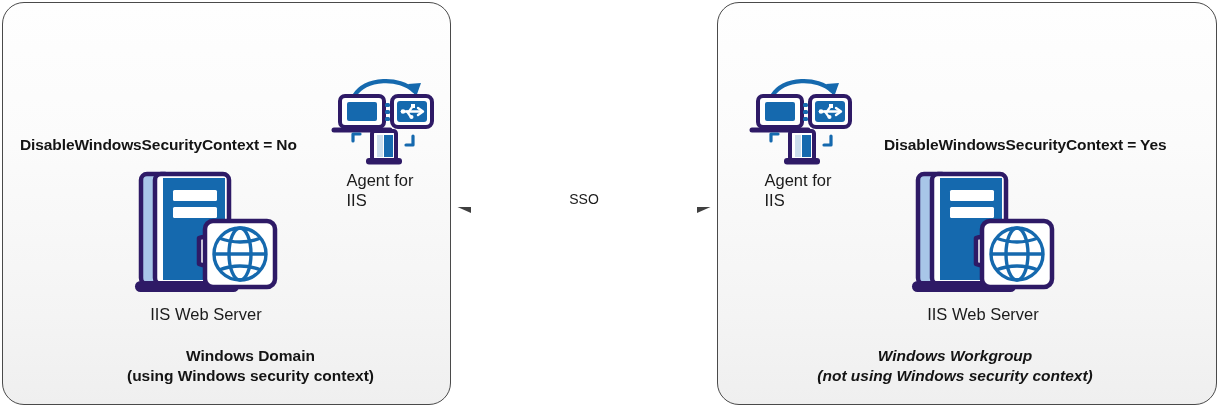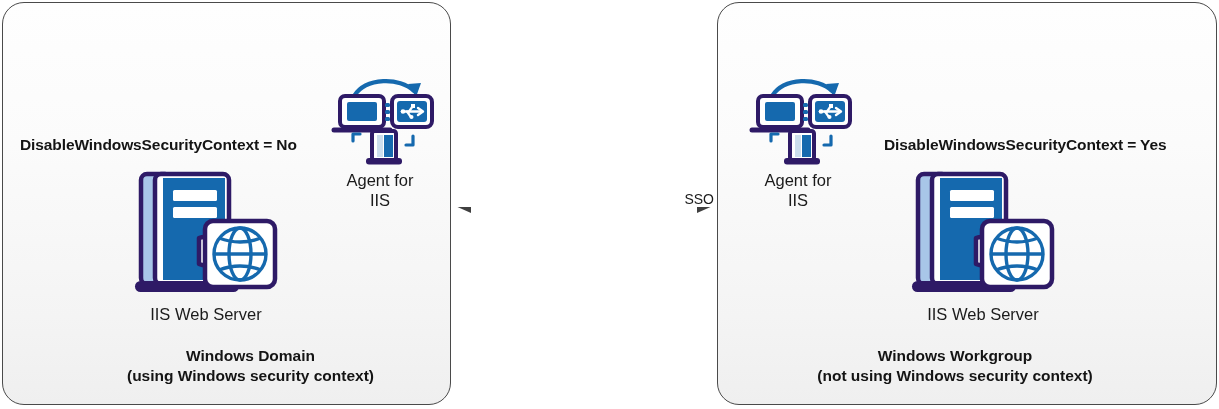--- a/index.html
+++ b/index.html
@@ -55,7 +55,6 @@
   .node-label {
     font-size: 16.5px;
     color: #1b1b1b;
-    text-align: center;
     line-height: 1.22;
     white-space: pre-line;
     margin-top: 4px;

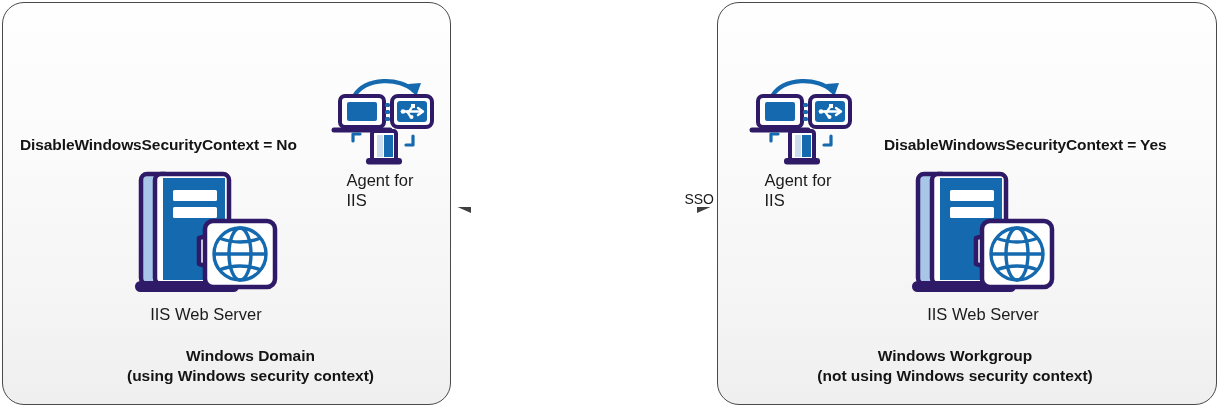--- a/index.html
+++ b/index.html
@@ -93,7 +93,7 @@
     left: 451px;
     top: 191px;
     width: 266px;
-    text-align: right;
+    text-align: center;
     font-size: 14px;
     color: #1b1b1b;
     background: #ffffff;

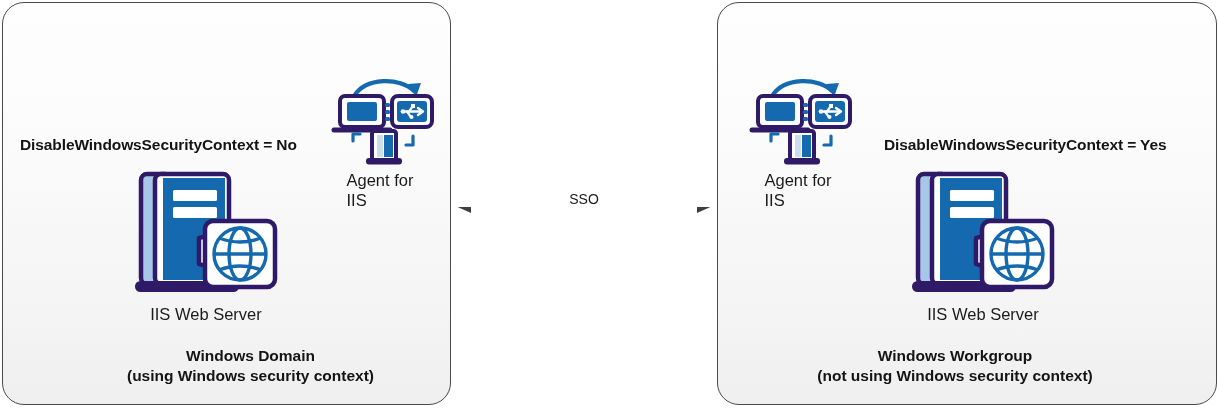--- a/index.html
+++ b/index.html
@@ -78,7 +78,7 @@
     padding-left: 24px;
   }
   #footer-left  { left: 2px;   top: 346px; width: 449px; }
-  #footer-right { left: 717px; top: 346px; width: 428px; }
+  #footer-right { left: 717px; top: 346px; width: 428px; font-style: italic; }
 
   
   #connector {

